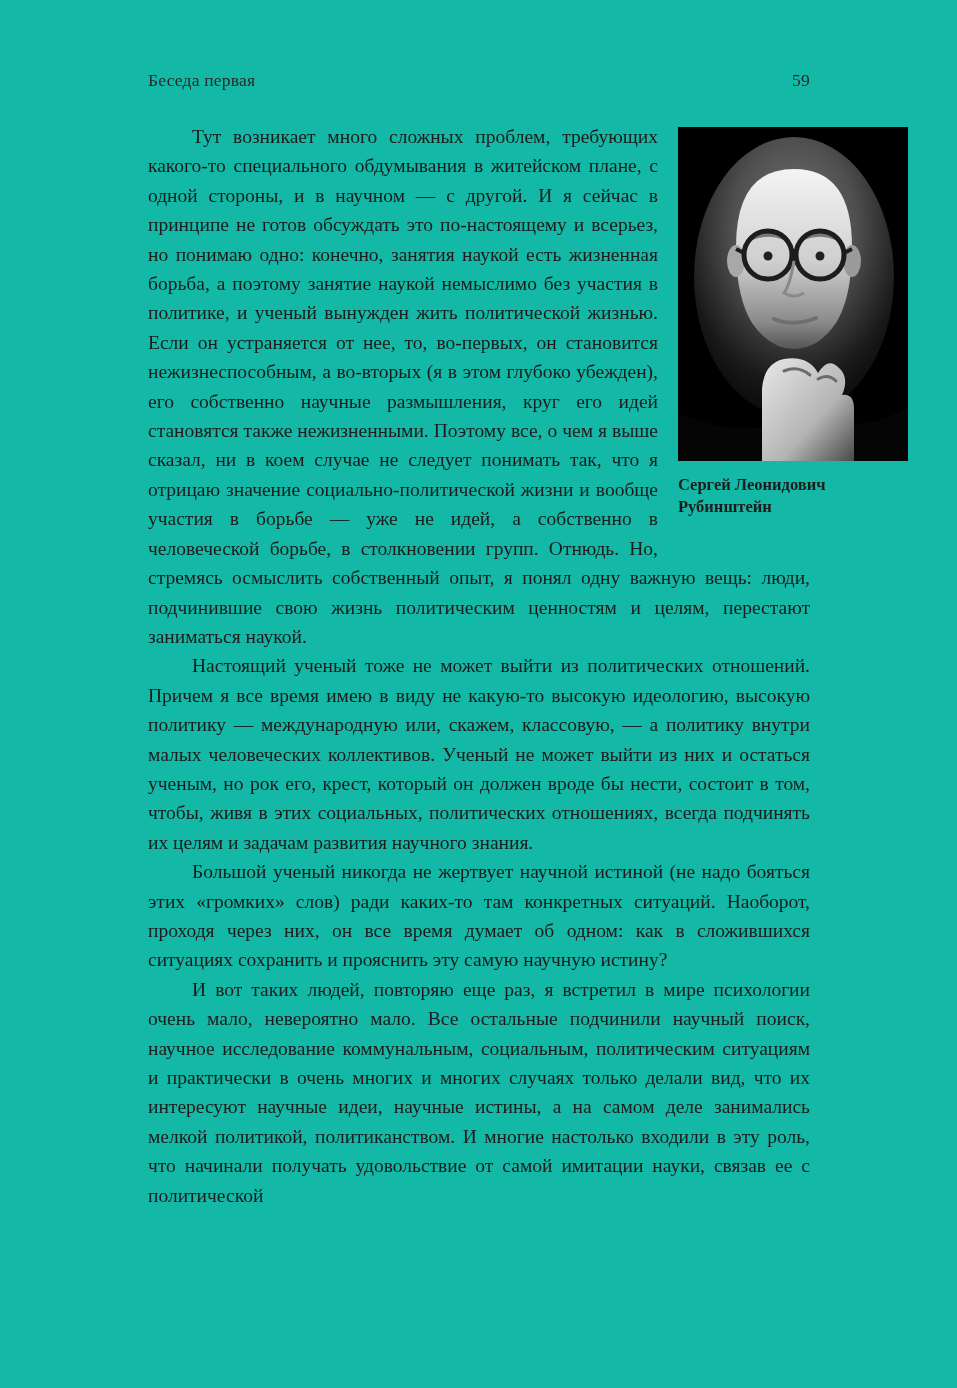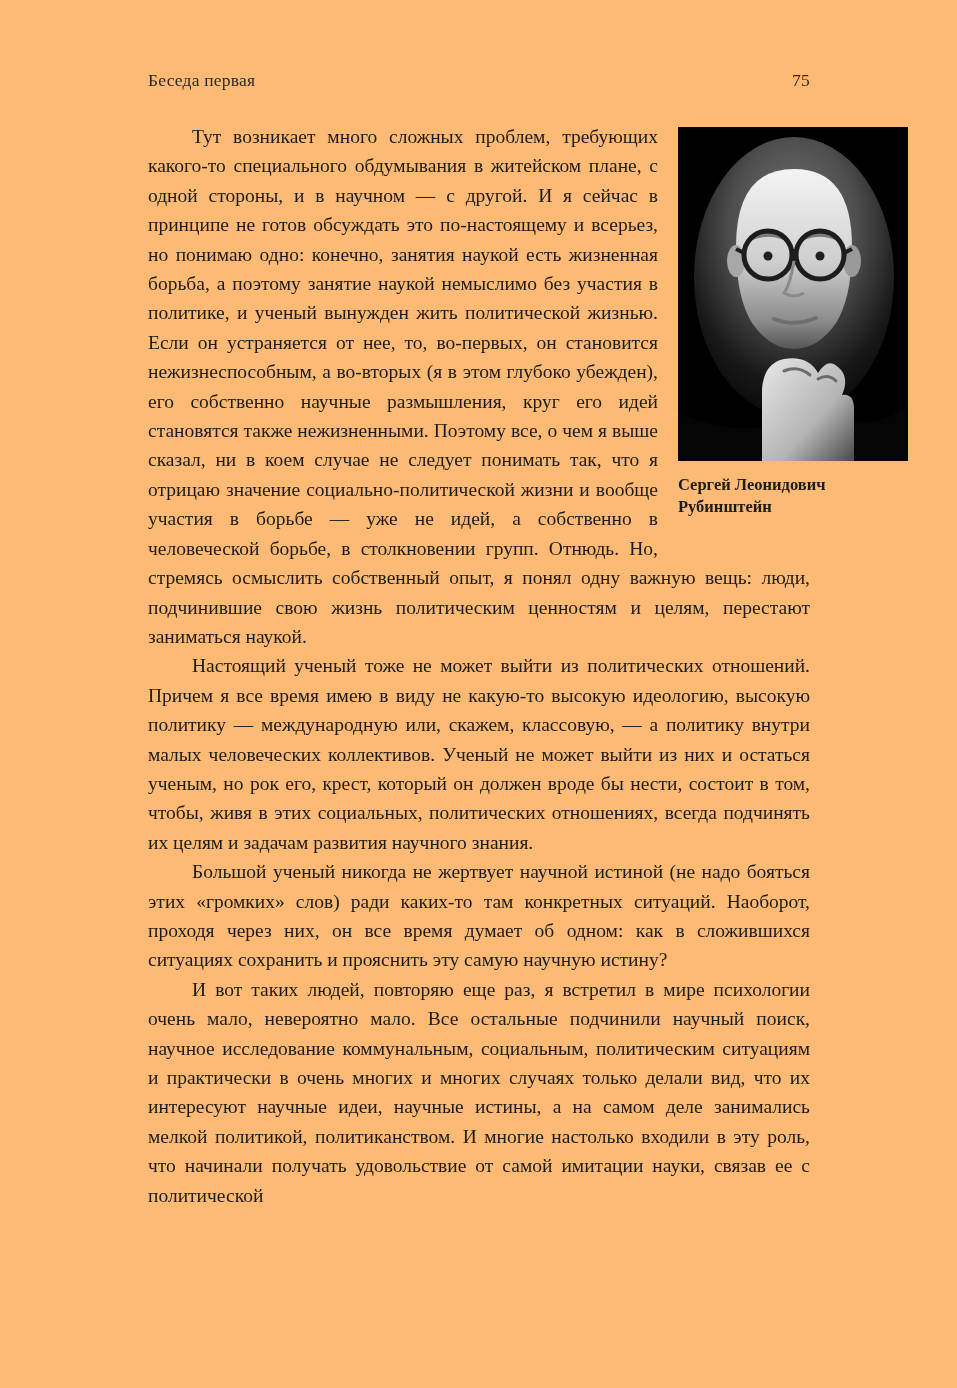--- a/index.html
+++ b/index.html
@@ -12,7 +12,7 @@
     width: 957px;
     height: 1388px;
     margin: 0 auto;
-    background: #fdba74;
+    background: #14b8a6;
     overflow: hidden;
     font-family: "Liberation Serif", "DejaVu Serif", serif;
     color: #1c1c1c;

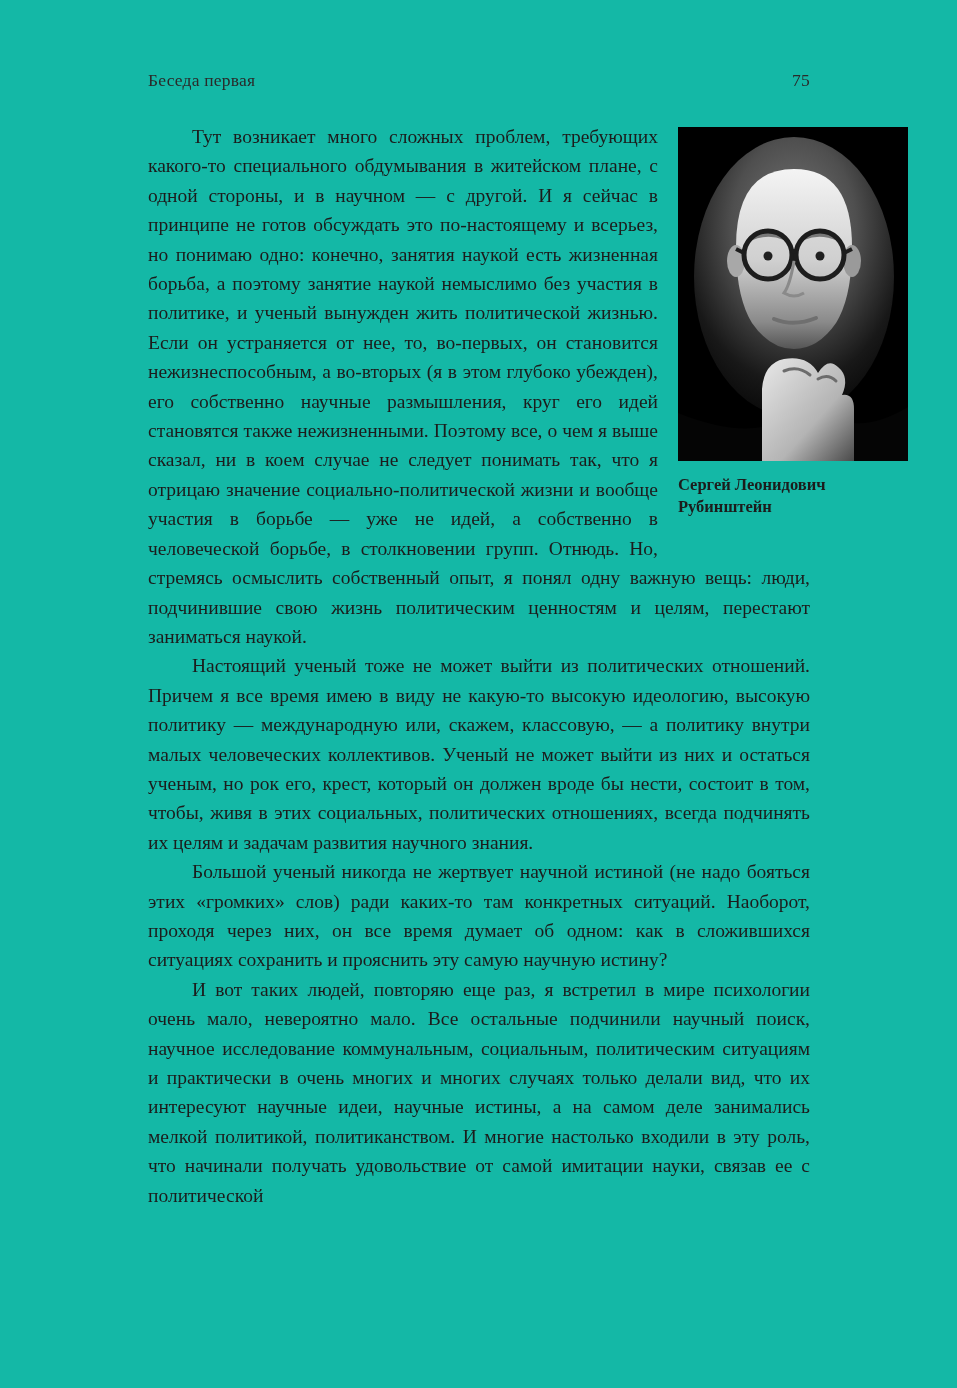--- a/index.html
+++ b/index.html
@@ -74,7 +74,7 @@
 
   <div class="page-header">
     <span>Беседа первая</span>
-    <span>75</span>
+    <span>59</span>
   </div>
 
   <div class="body-text">

